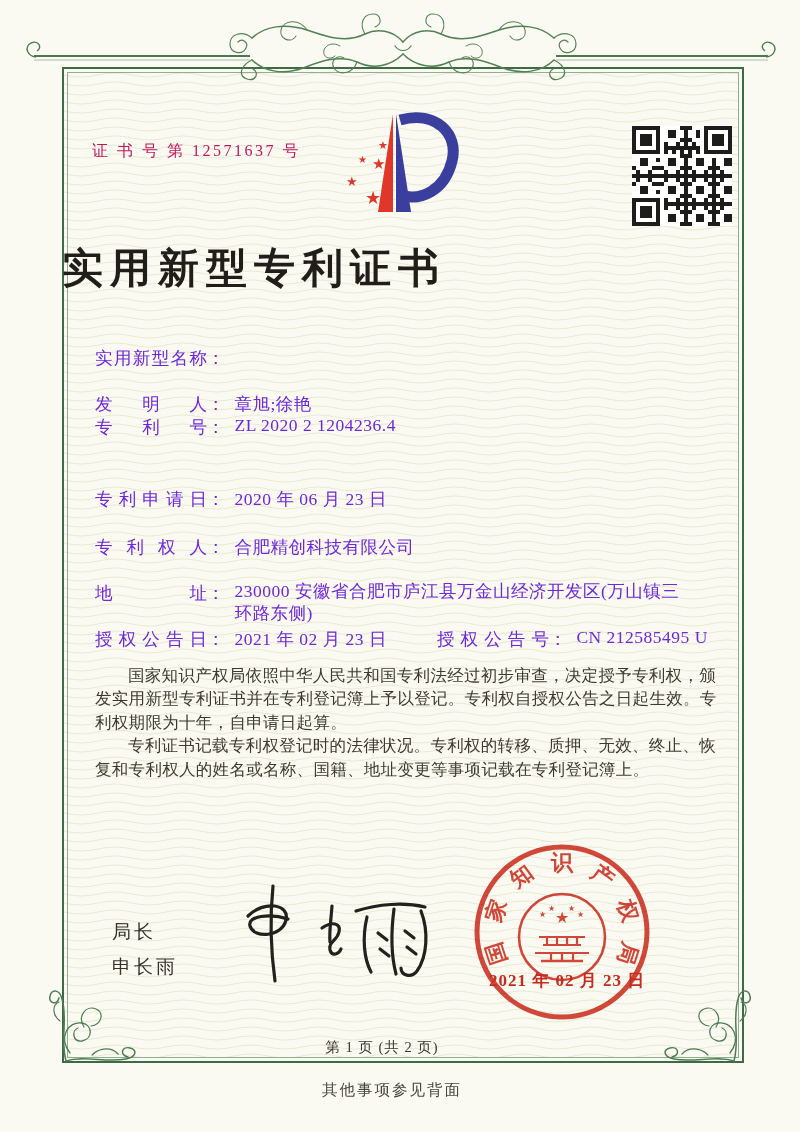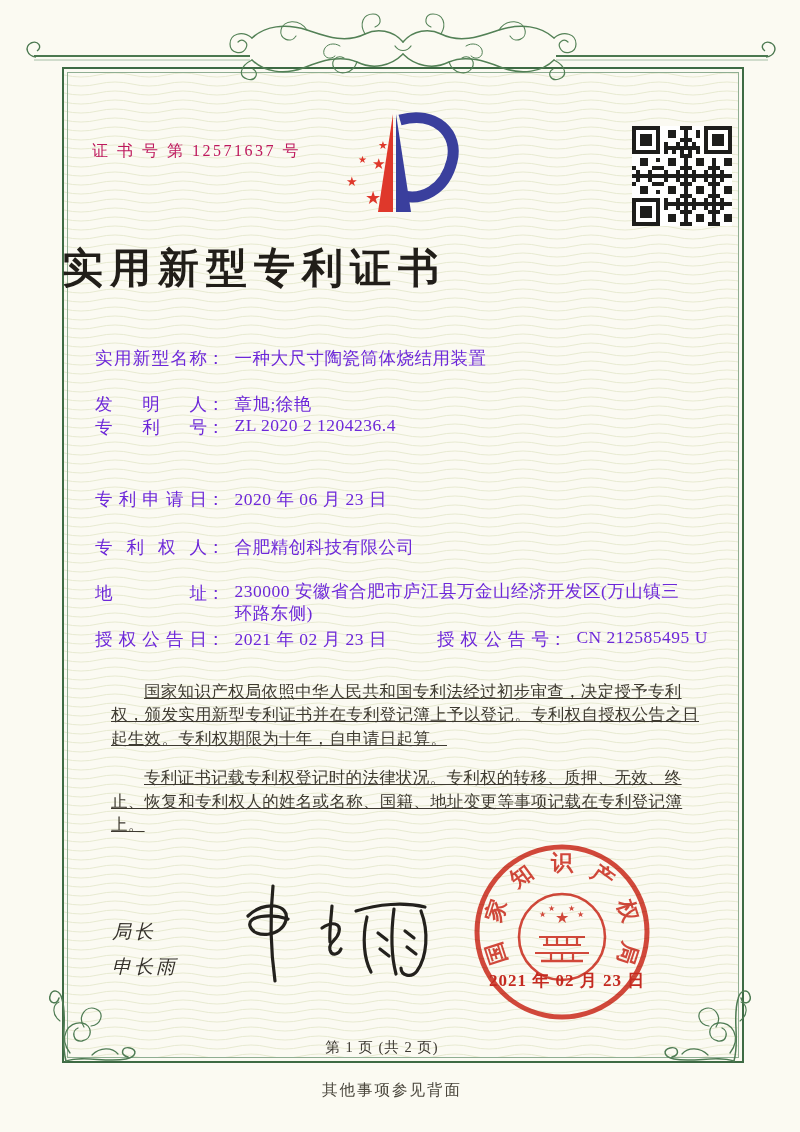--- a/index.html
+++ b/index.html
@@ -448,7 +448,6 @@
 <div class="abs frow" style="top:346px">
   <div class="flabel">实用新型名称</div>
   <div class="fcolon">：</div>
-  <div class="fvalue">一种大尺寸陶瓷筒体烧结用装置</div>
 </div>
 <div class="abs frow" style="top:392px">
   <div class="flabel">发明人</div>

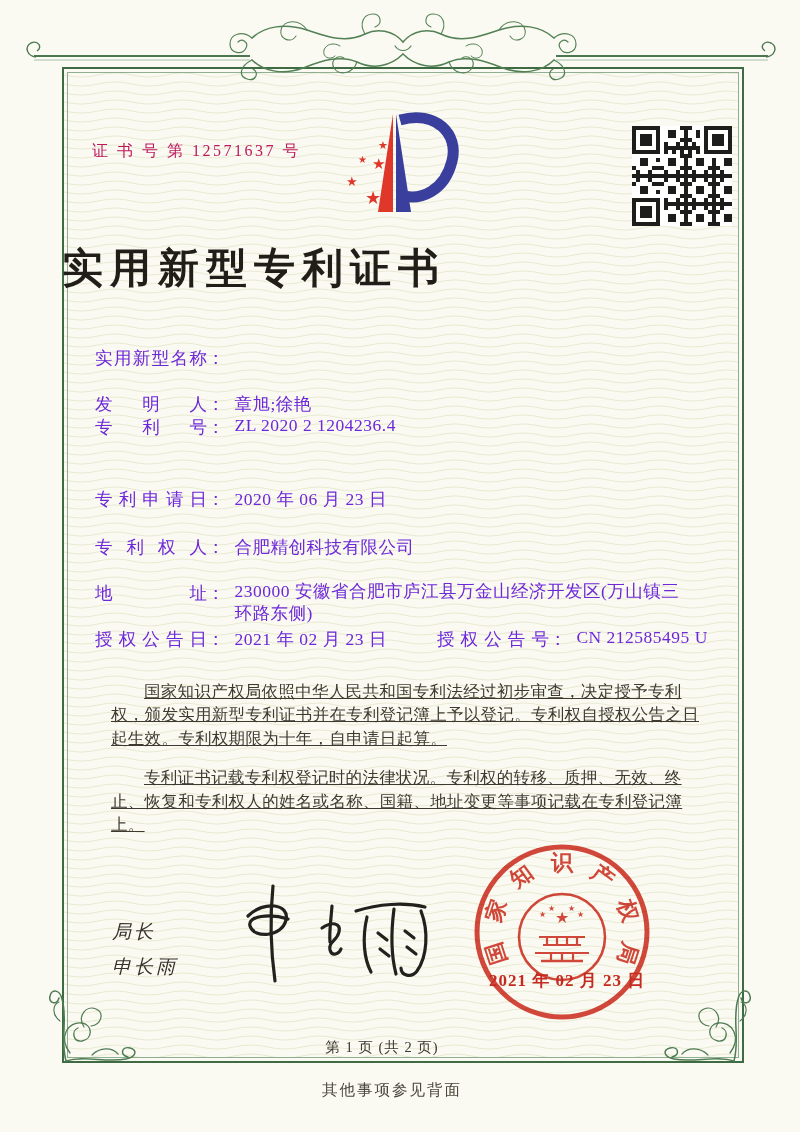--- a/index.html
+++ b/index.html
@@ -36,7 +36,7 @@
   
   .paras{left:95px;top:664px;width:624px;font-size:16.5px;line-height:23.4px;
     color:#3e3a30;letter-spacing:0.3px;}
-  .paras p{margin:16px;text-indent:2em;text-decoration:underline;}
+  .paras p{margin:0;text-indent:2em;}
   
   .director{left:112px;top:919px;font-size:19px;letter-spacing:3px;color:#34302a;font-style:italic;}
   .director div{margin-bottom:9px;}

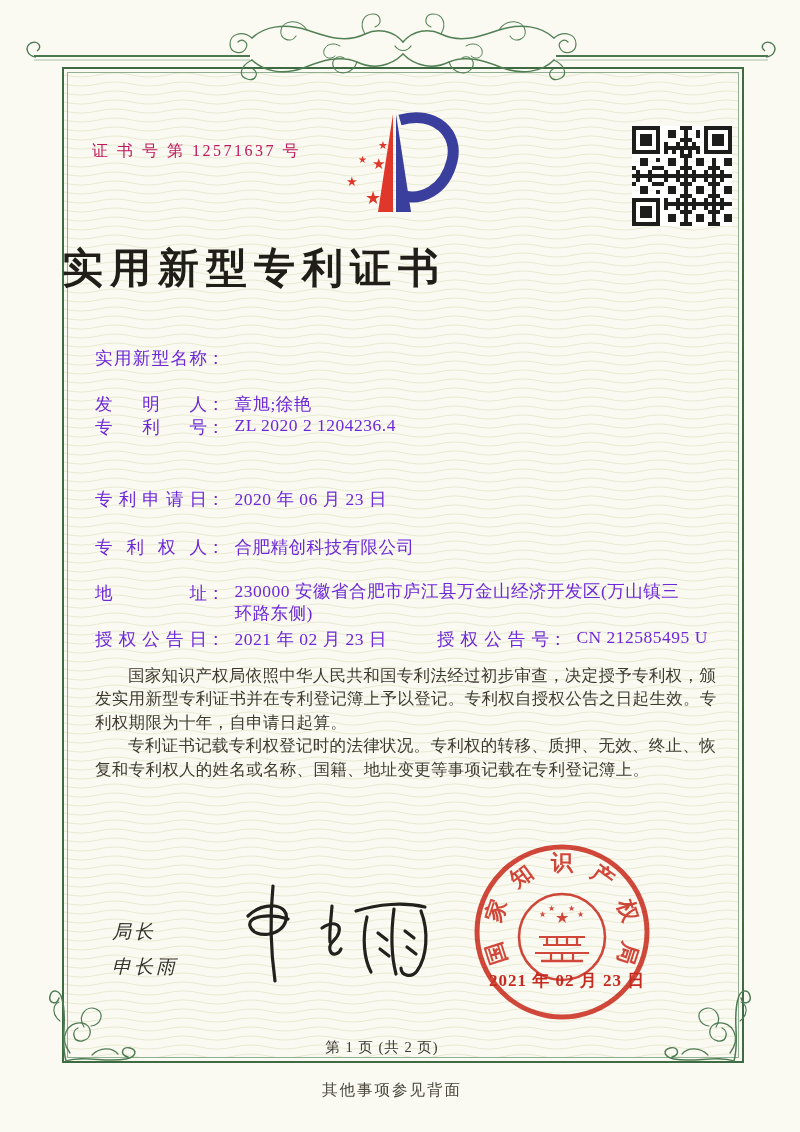--- a/index.html
+++ b/index.html
@@ -38,7 +38,7 @@
     color:#3e3a30;letter-spacing:0.3px;}
   .paras p{margin:0;text-indent:2em;}
   
-  .director{left:112px;top:919px;font-size:19px;letter-spacing:3px;color:#34302a;font-style:italic;}
+  .director{left:112px;top:919px;font-size:19px;letter-spacing:3px;color:#34302a;}
   .director div{margin-bottom:9px;}
   .sig{left:228px;top:880px;}
   .seal{left:467px;top:837px;mix-blend-mode:multiply;opacity:.93;}

